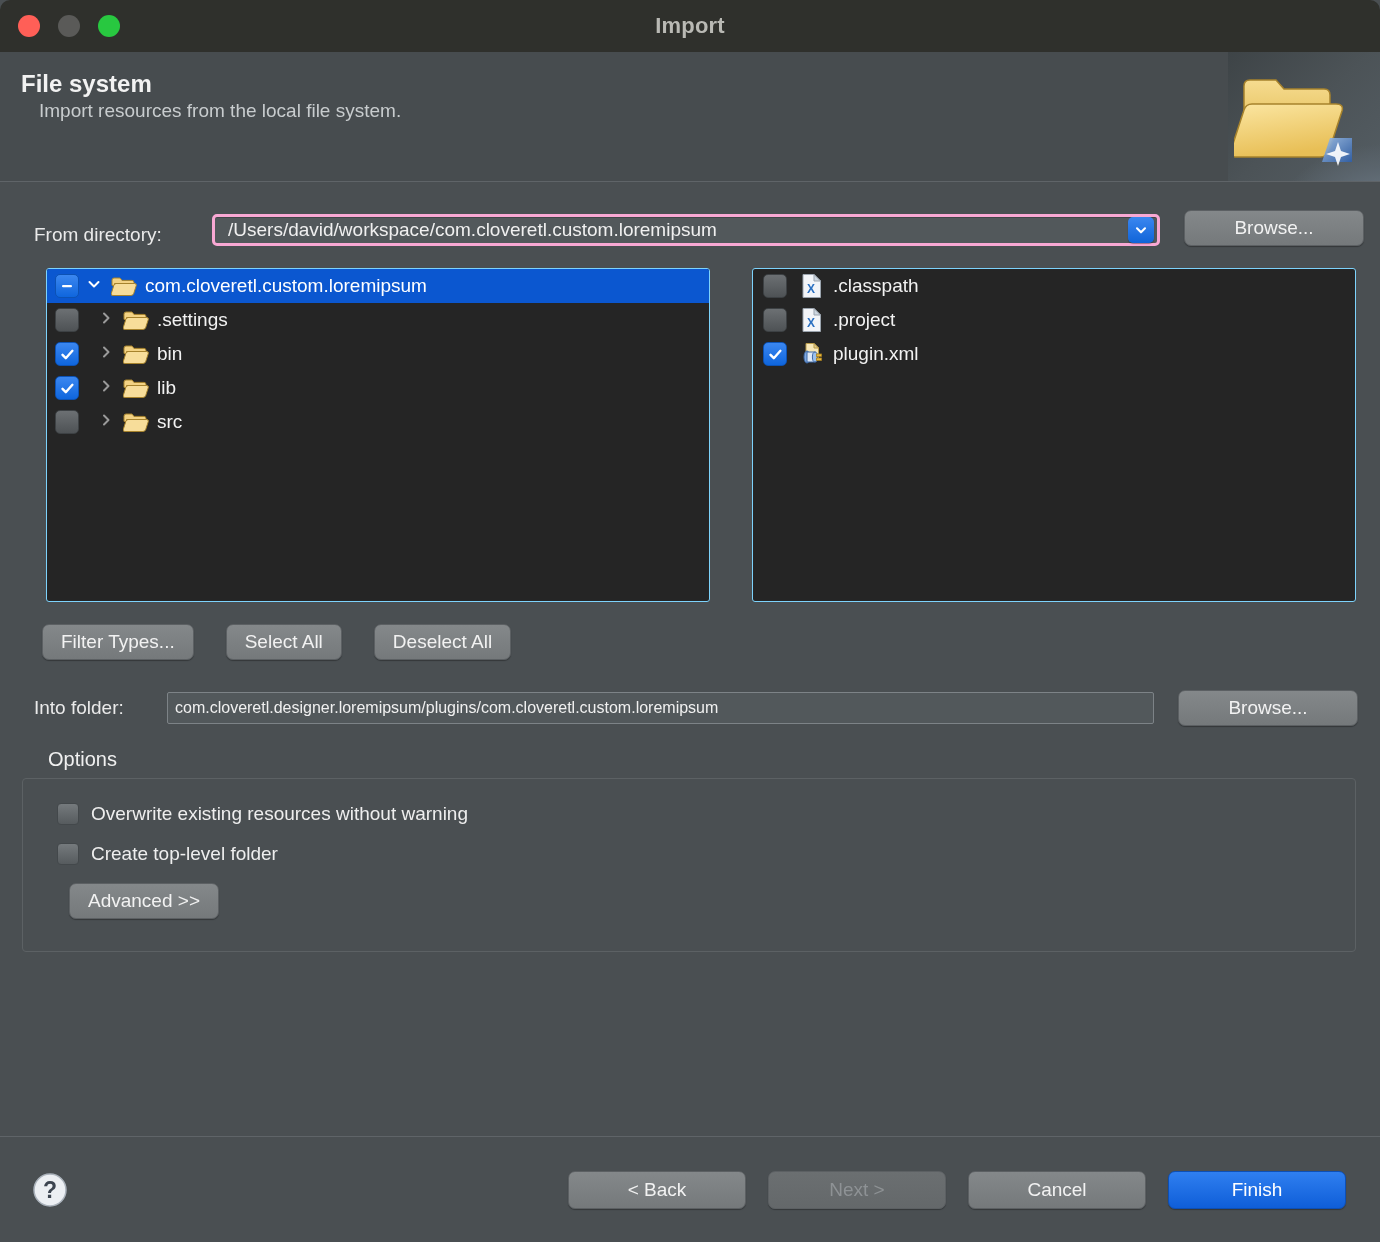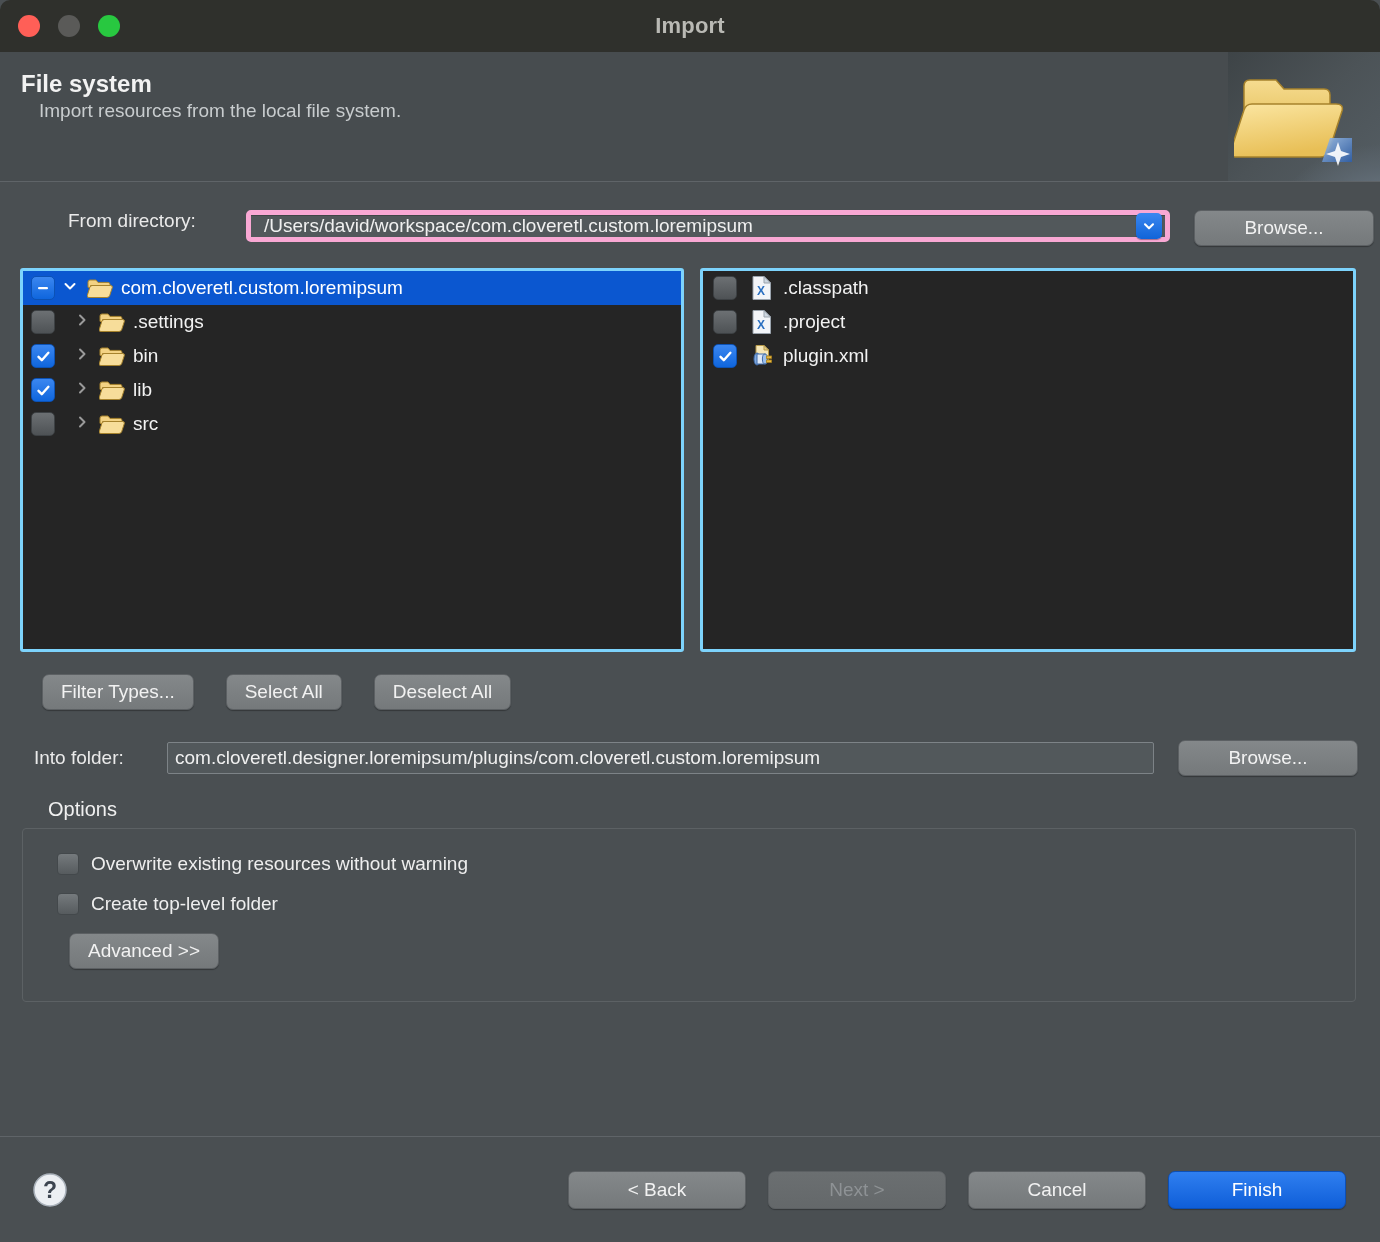--- a/index.html
+++ b/index.html
@@ -50,7 +50,7 @@
   
   .content { flex: 1 1 auto; position: relative; padding: 0 0 0 0; }
 
-  .row-dir { display: flex; align-items: flex-start; padding: 28px 6px 0 34px; margin-left: 34px; }
+  .row-dir { display: flex; align-items: flex-end; padding: 28px 16px 0 34px; }
   .lbl-dir { font-size: 19px; color: #eaeaea; width: 178px; }
   .combo {
     position: relative; flex: 1 1 auto; height: 32px; margin-right: 24px;

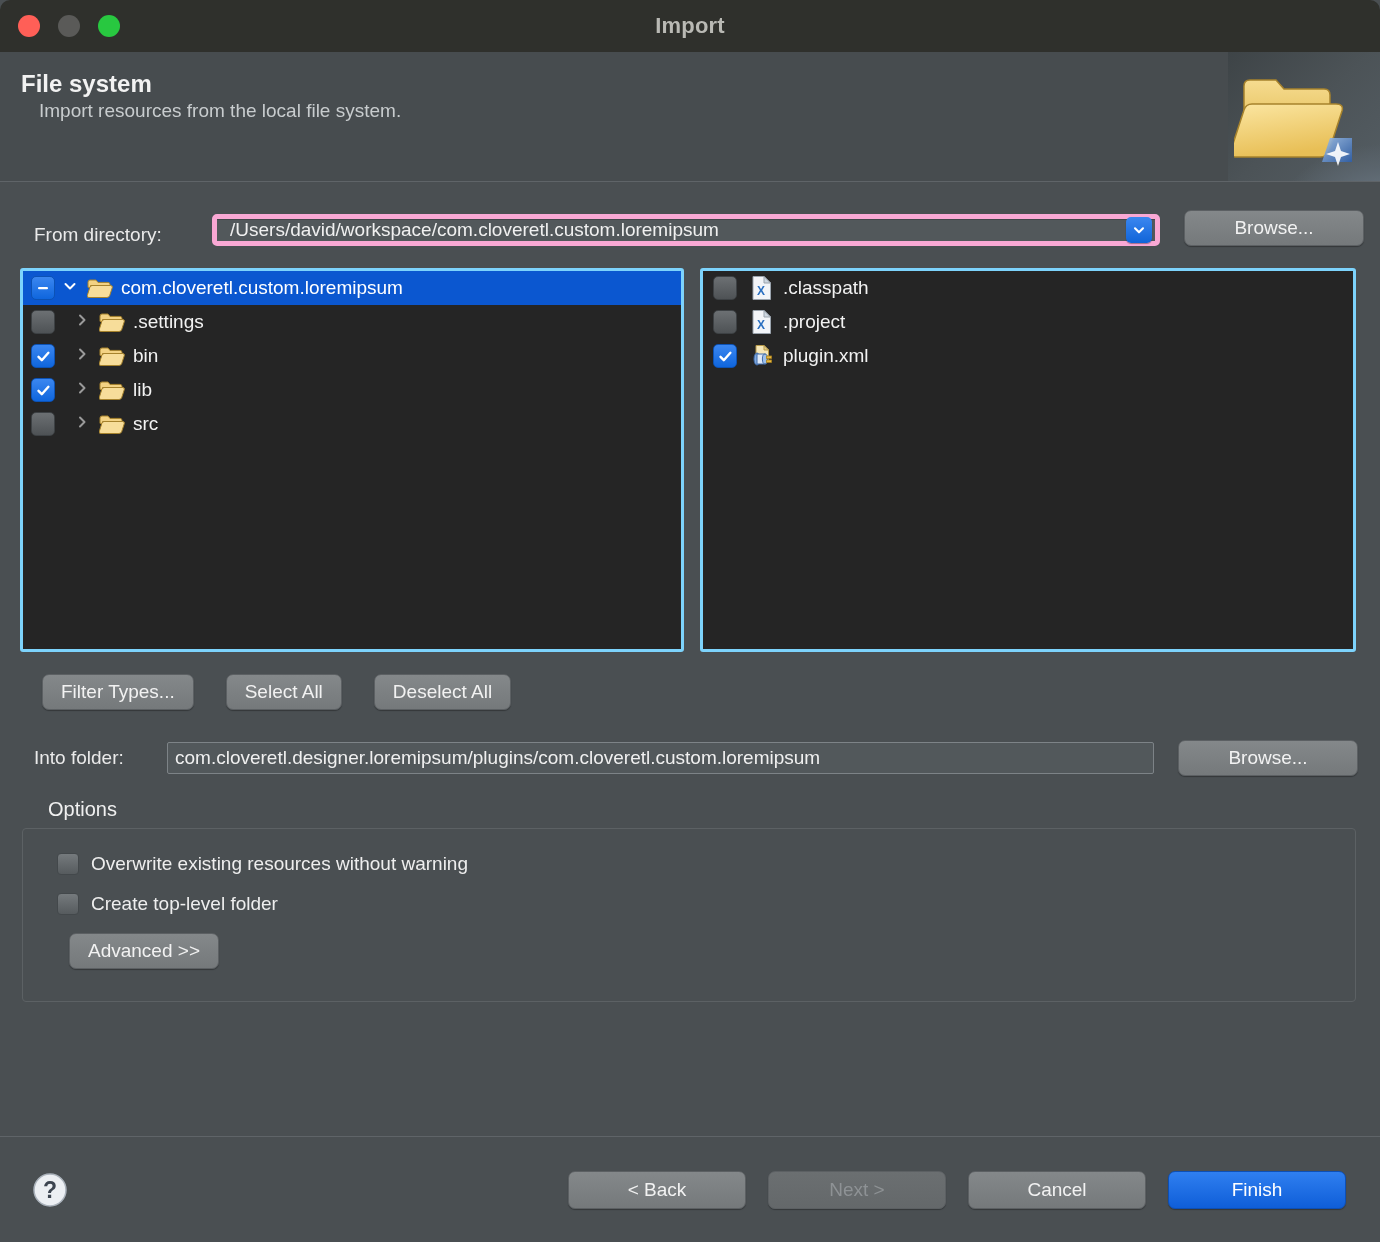--- a/index.html
+++ b/index.html
@@ -54,7 +54,7 @@
   .lbl-dir { font-size: 19px; color: #eaeaea; width: 178px; }
   .combo {
     position: relative; flex: 1 1 auto; height: 32px; margin-right: 24px;
-    background: #52585b; border: 5px solid #f9a8d4; border-radius: 5px;
+    background: #52585b; border: 3px solid #f9a8d4; border-radius: 5px;
     display: flex; align-items: center;
     box-shadow: inset 0 1px 0 rgba(0,0,0,.2);
   }

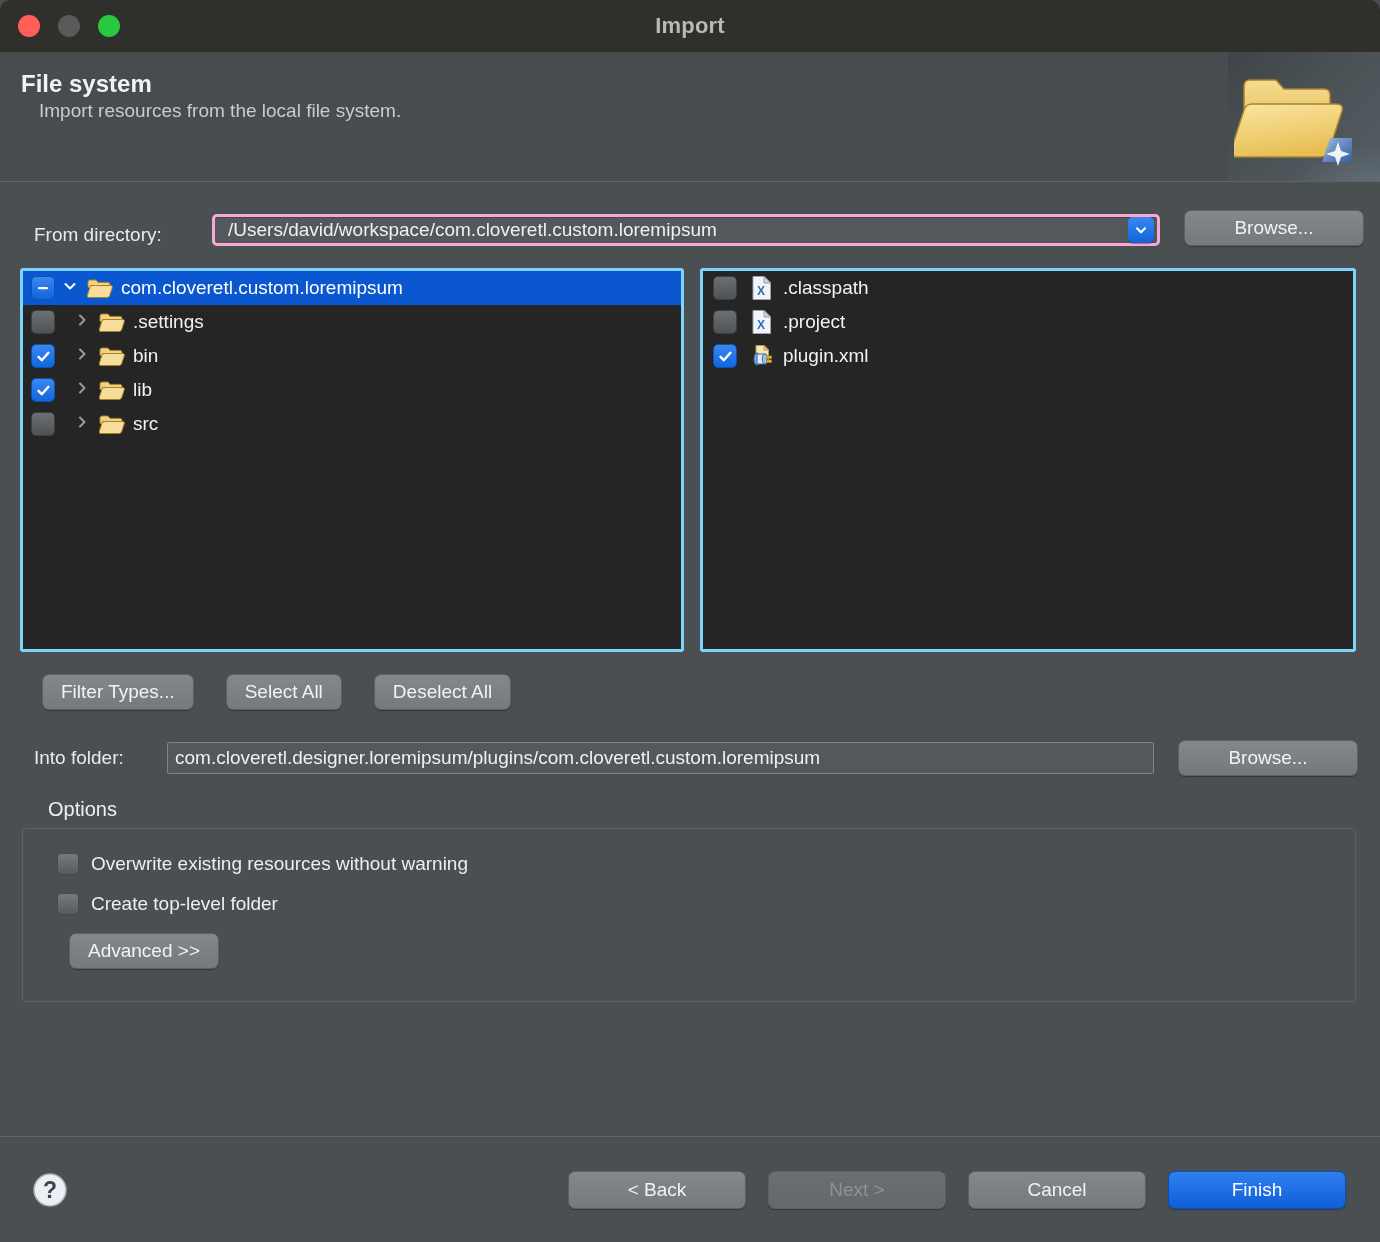--- a/index.html
+++ b/index.html
@@ -87,8 +87,8 @@
   
   .panes { display: flex; gap: 16px; padding: 22px 24px 0 20px; }
   .pane {
-    background: #252525; border: 3px solid #7dd3fc; border-radius: 3px;
-    height: 384px; overflow: hidden; position: relative;
+    background: #252525; border: 1px solid #7dd3fc; border-radius: 3px;
+    height: 334px; overflow: hidden; position: relative; margin-left: 26px;
   }
   .pane.left { width: 664px; }
   .pane.right { flex: 1 1 auto; }

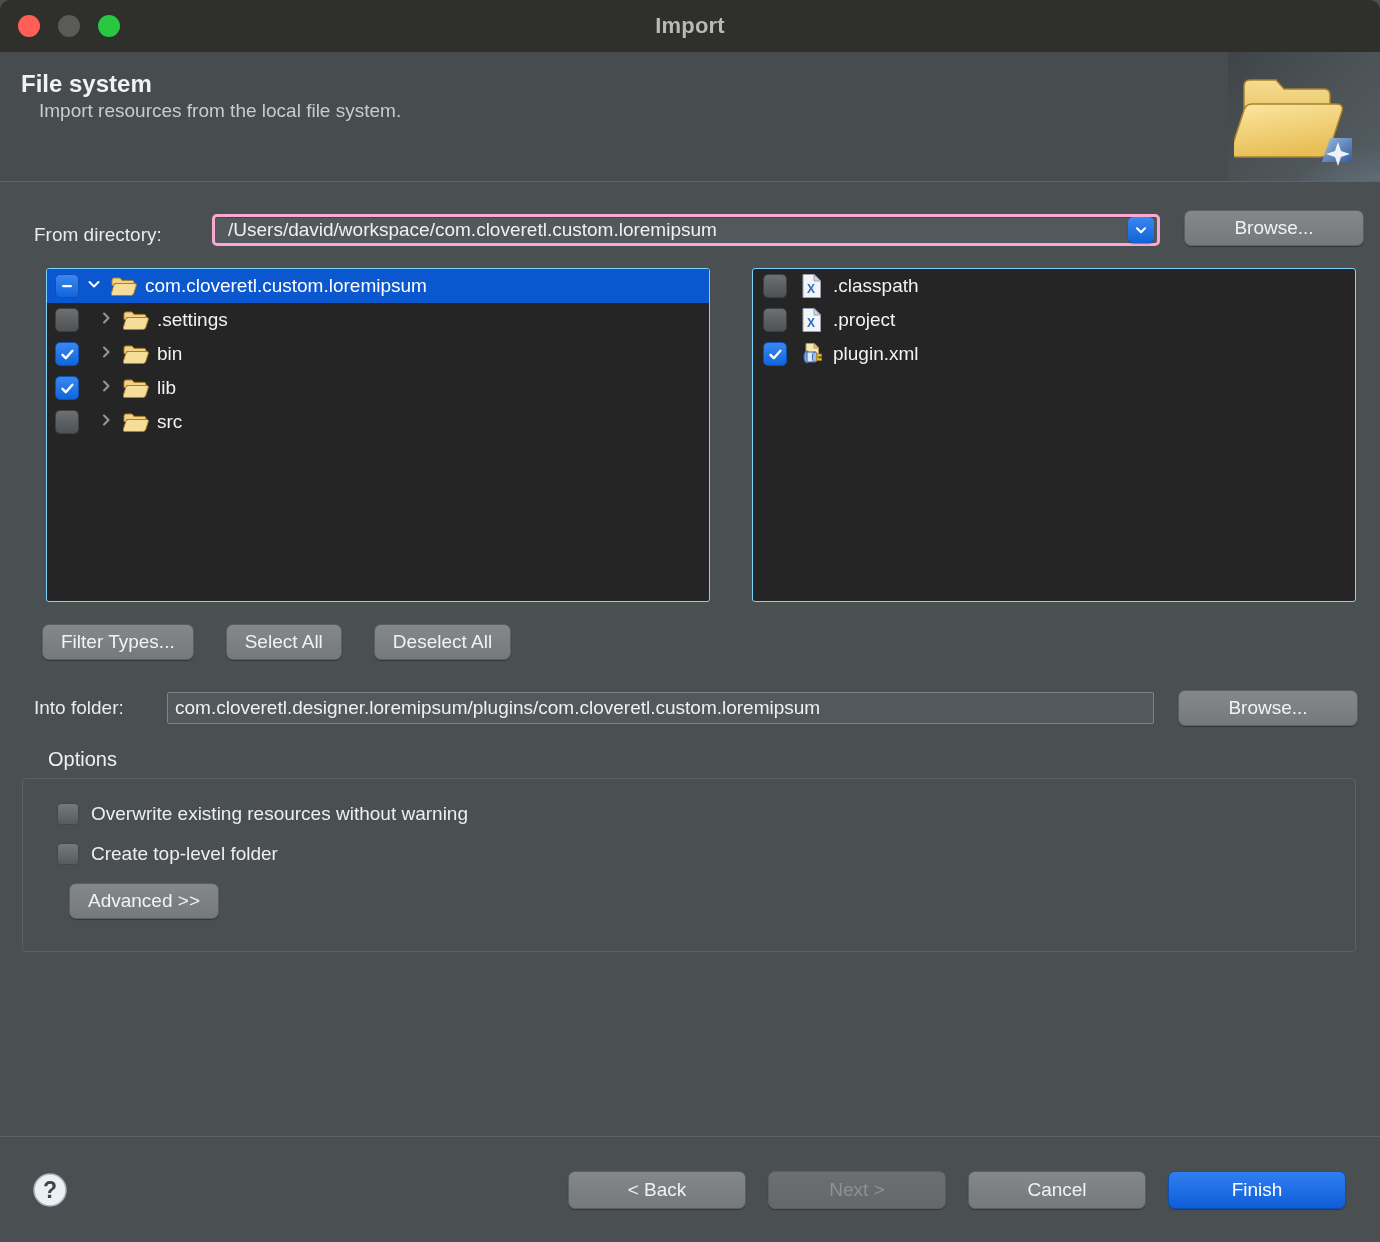--- a/index.html
+++ b/index.html
@@ -121,7 +121,7 @@
     flex: 1 1 auto; height: 32px; margin-right: 24px;
     background: #52585b; border: 1px solid #7d8387; border-radius: 2px;
     display: flex; align-items: center; padding-left: 7px;
-    font-size: 19px; color: #f0f0f0; white-space: nowrap; overflow: hidden;
+    font-size: 16px; color: #f0f0f0; white-space: nowrap; overflow: hidden;
   }
 
   

